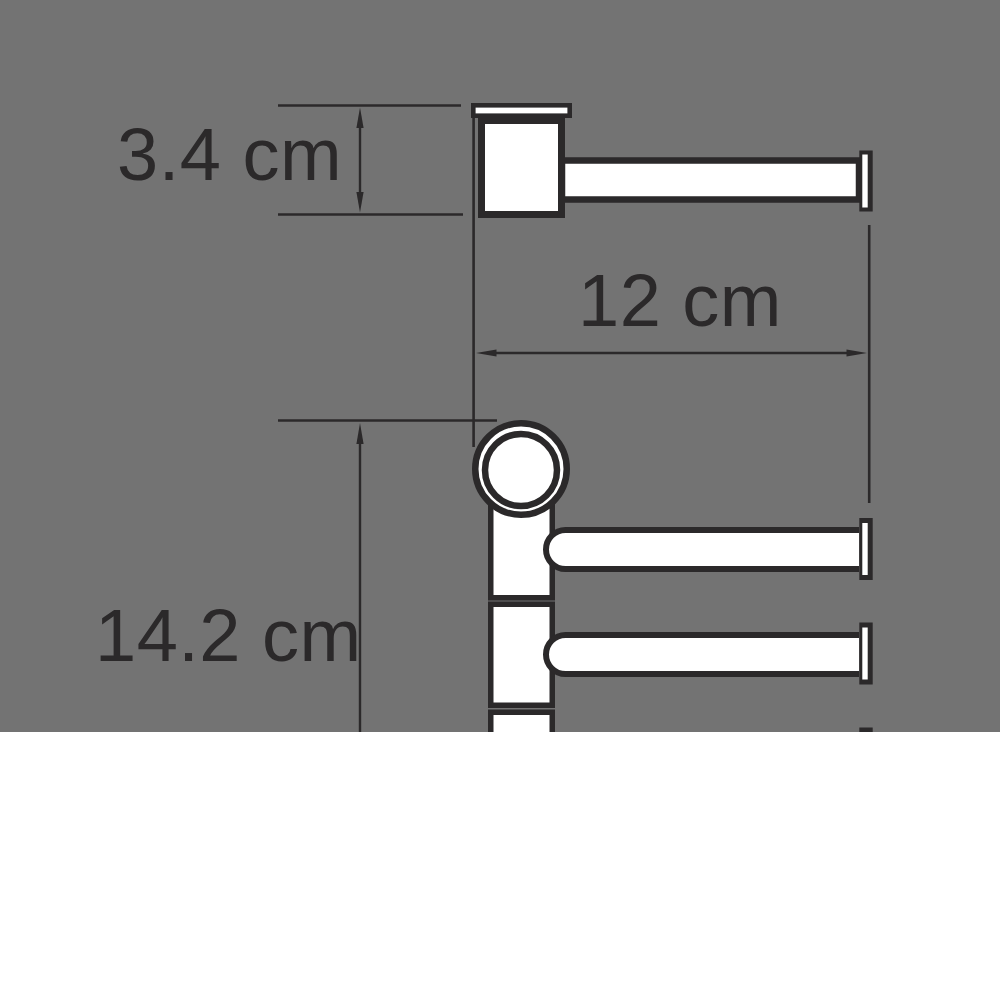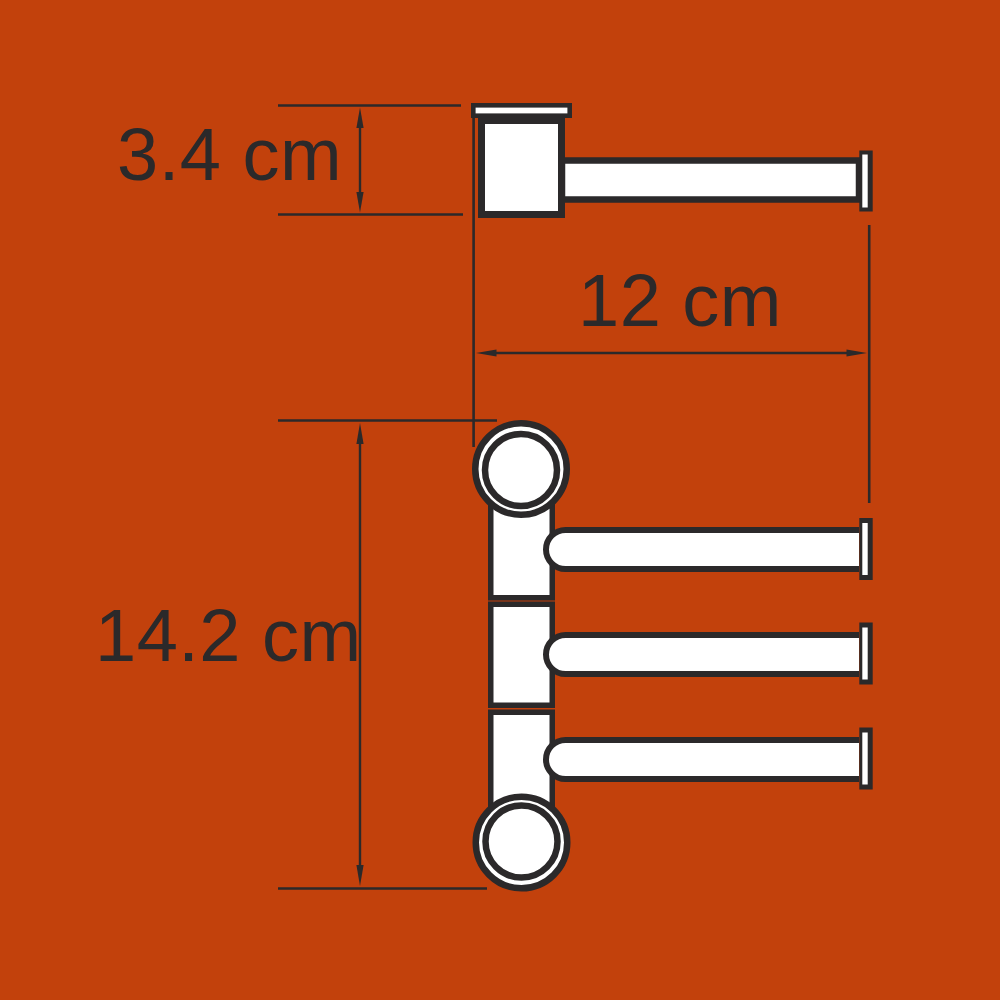--- a/index.html
+++ b/index.html
@@ -10,8 +10,8 @@
   .stage {
     position: relative;
     width: 1000px;
-    height: 1000px;
-    background: #c2410c;
+    height: 732px;
+    background: #737373;
     overflow: hidden;
   }
   svg {

